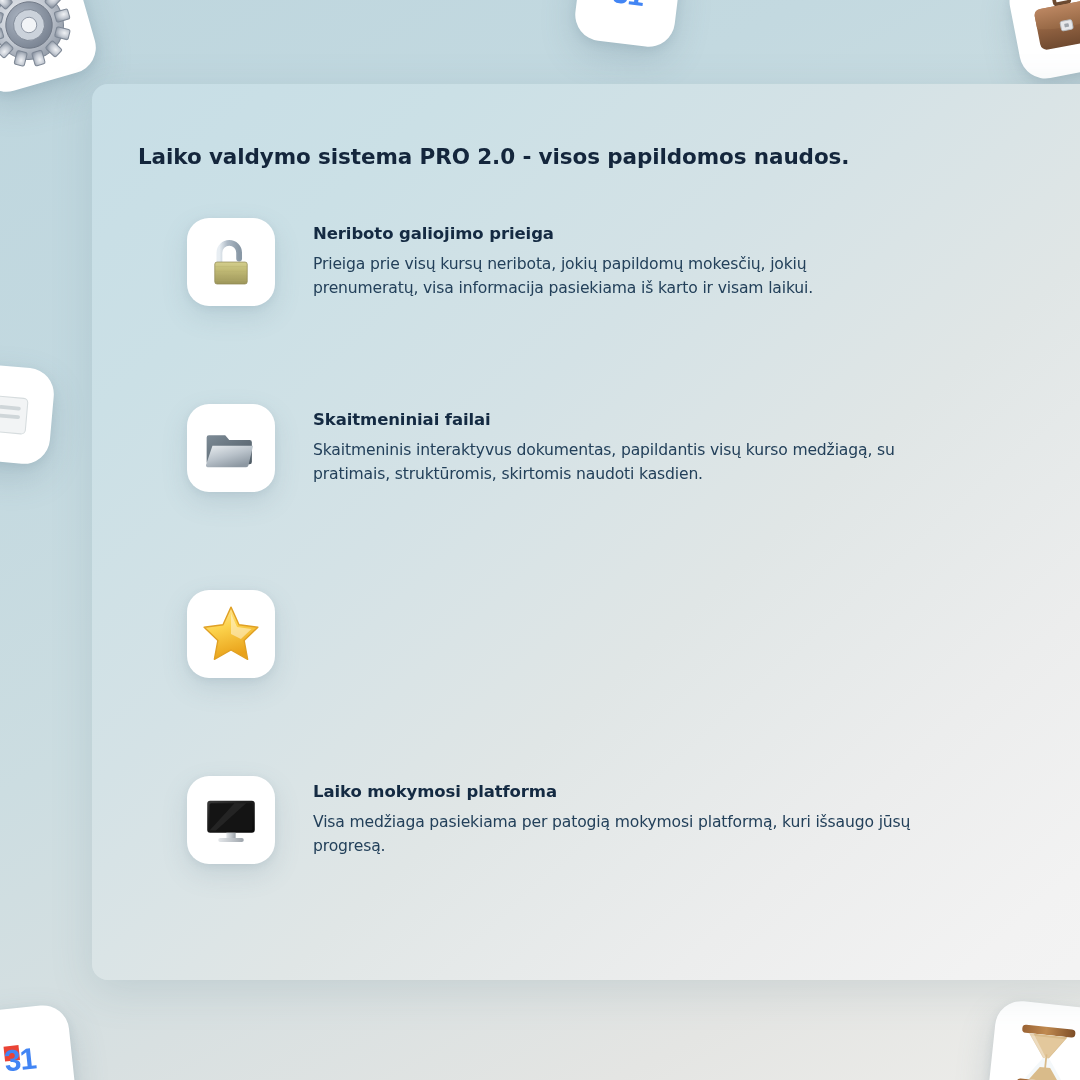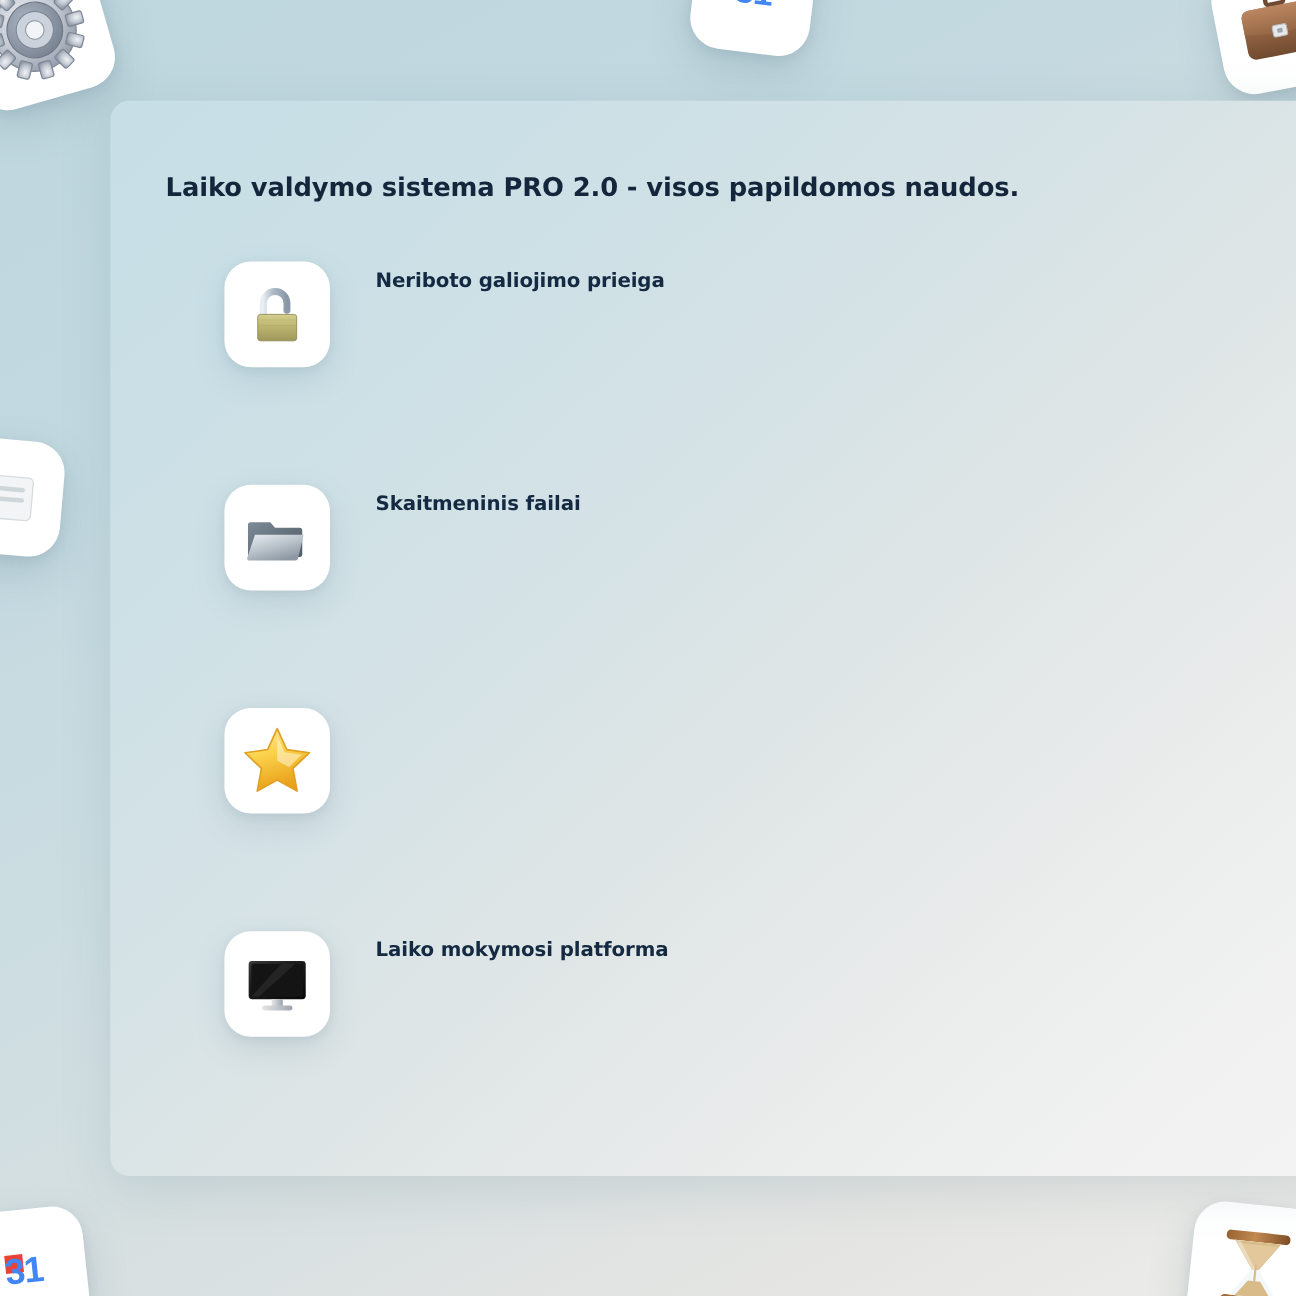--- a/index.html
+++ b/index.html
@@ -368,6 +368,7 @@
       </div>
       <div class="feature-text">
         <div class="feature-title">Neriboto galiojimo prieiga</div>
+        <div class="feature-desc">Prieiga prie visų kursų neribota, jokių papildomų mokesčių, jokių prenumeratų, visa informacija pasiekiama iš karto ir visam laikui.</div>
       </div>
     </div>
 

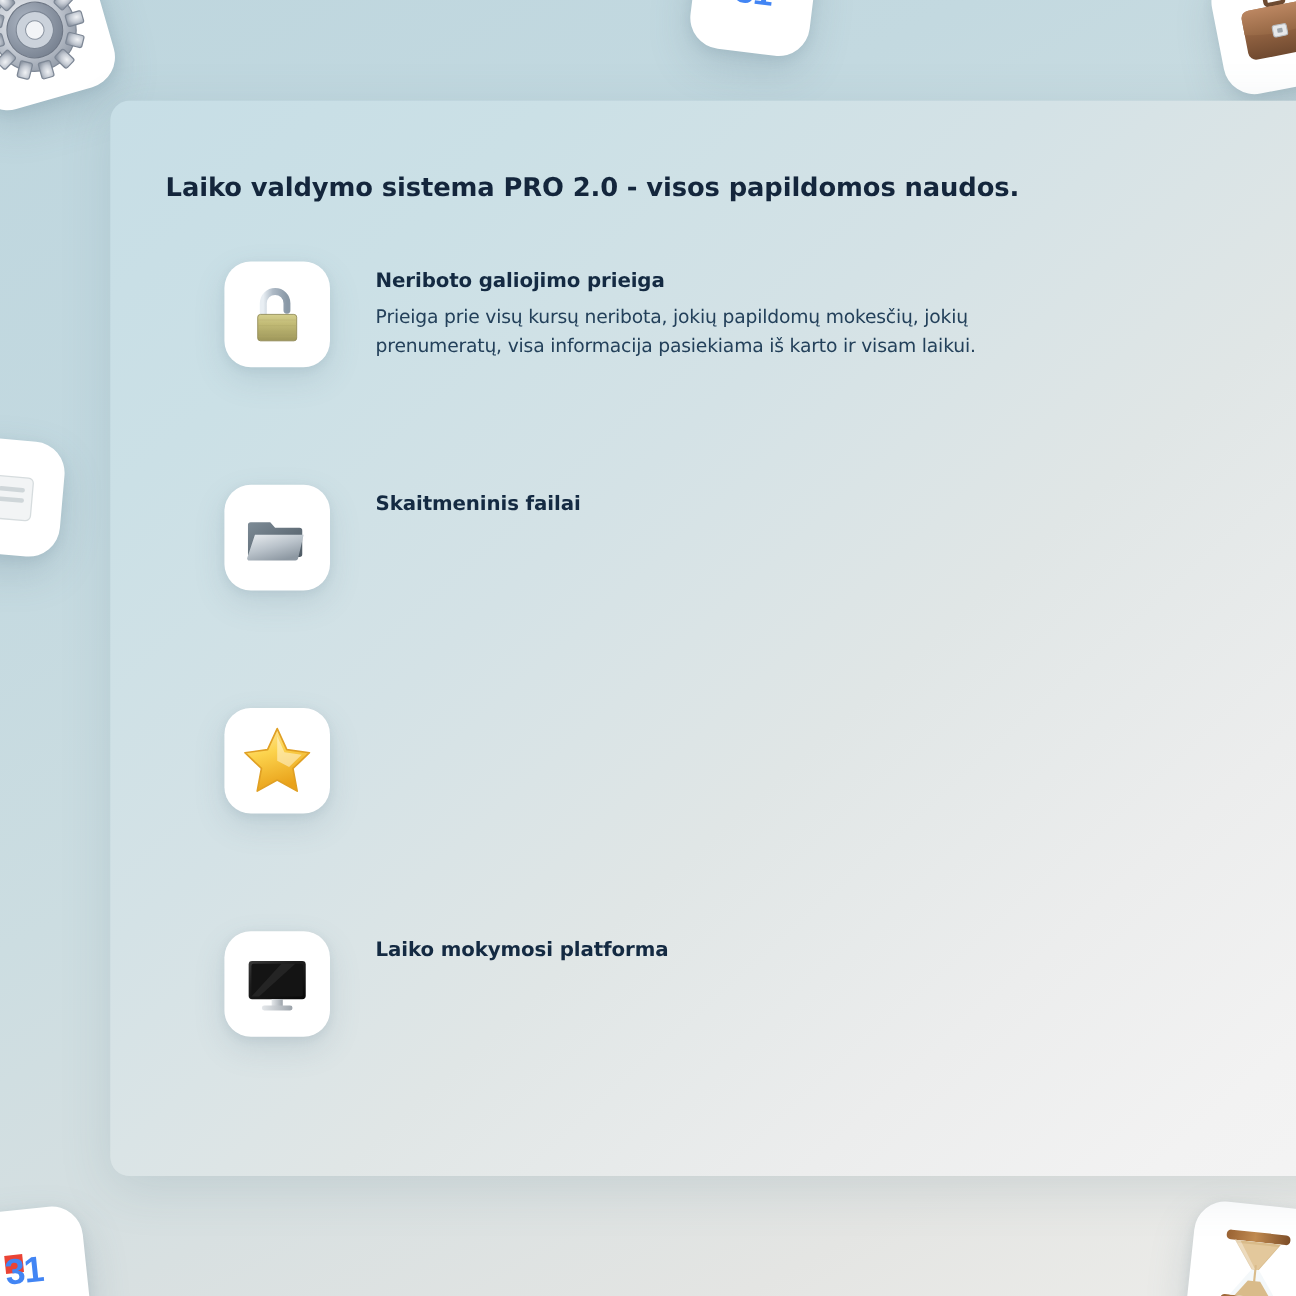--- a/index.html
+++ b/index.html
@@ -393,7 +393,7 @@
         </span>
       </div>
       <div class="feature-text">
-        <div class="feature-title">Skaitmeninis failai</div>
+        <div class="feature-title">Skaitmeniniai failai</div>
       </div>
     </div>
 

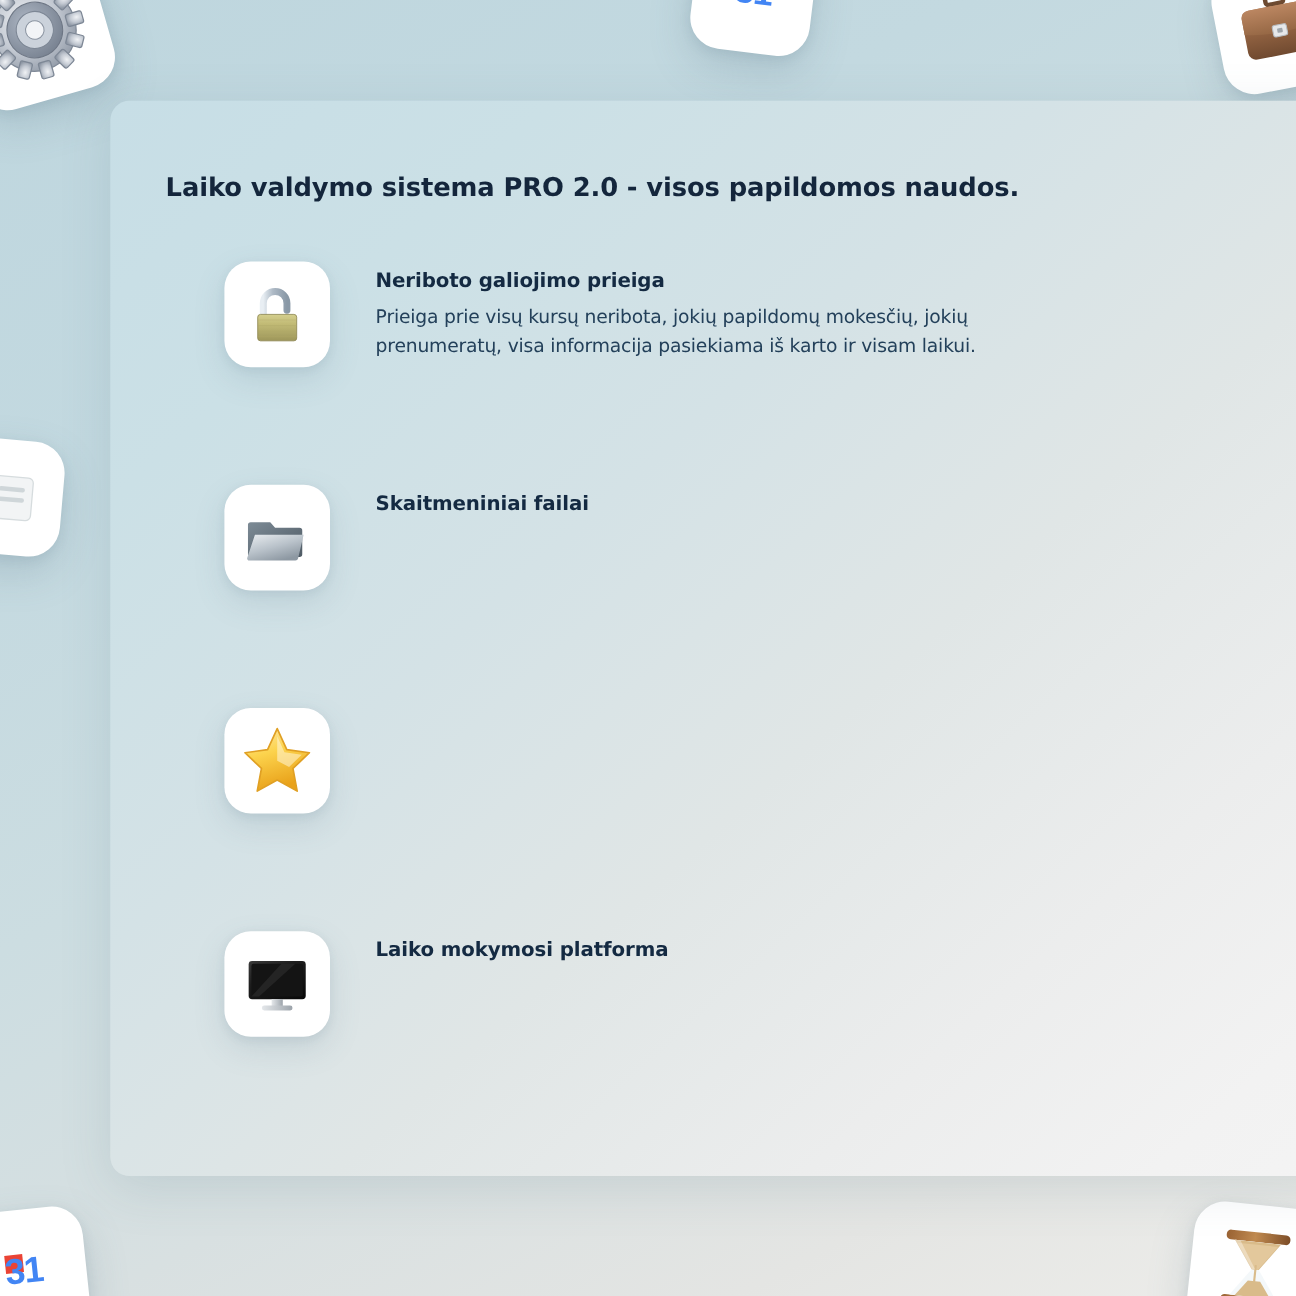--- a/index.html
+++ b/index.html
@@ -394,6 +394,7 @@
       </div>
       <div class="feature-text">
         <div class="feature-title">Skaitmeniniai failai</div>
+        <div class="feature-desc">Skaitmeninis interaktyvus dokumentas, papildantis visų kurso medžiagą, su pratimais, struktūromis, skirtomis naudoti kasdien.</div>
       </div>
     </div>
 

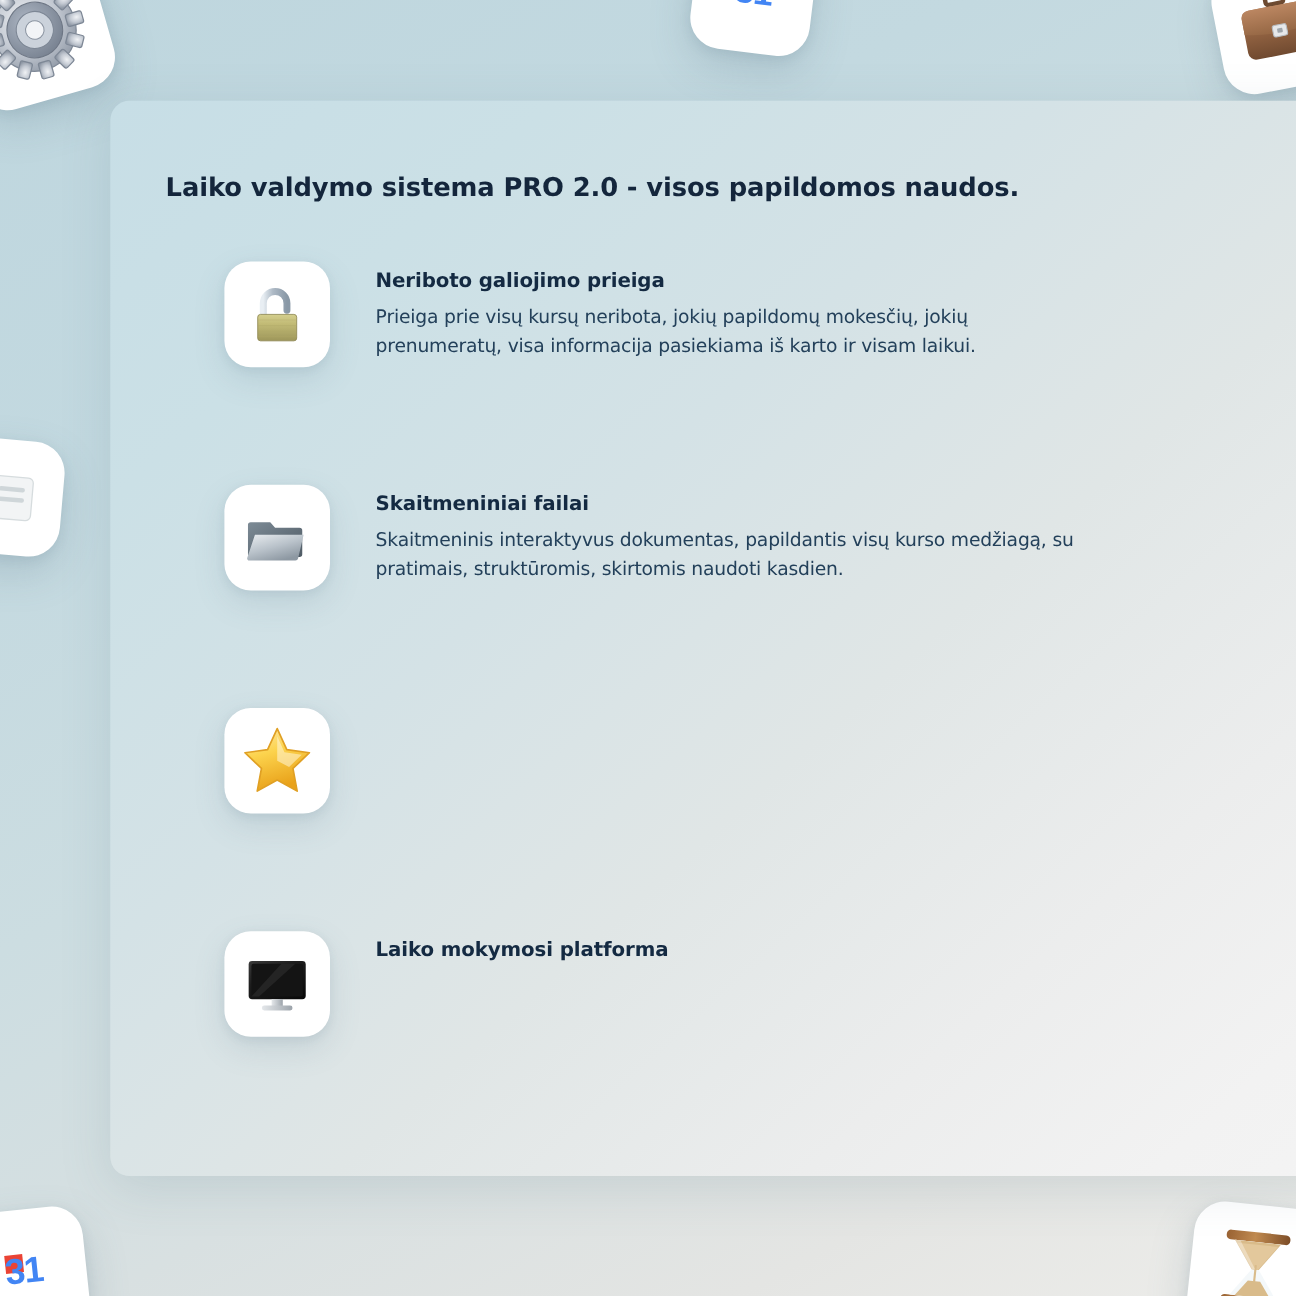--- a/index.html
+++ b/index.html
@@ -444,6 +444,7 @@
       </div>
       <div class="feature-text">
         <div class="feature-title">Laiko mokymosi platforma</div>
+        <div class="feature-desc">Visa medžiaga pasiekiama per patogią mokymosi platformą, kuri išsaugo jūsų progresą.</div>
       </div>
     </div>
 

